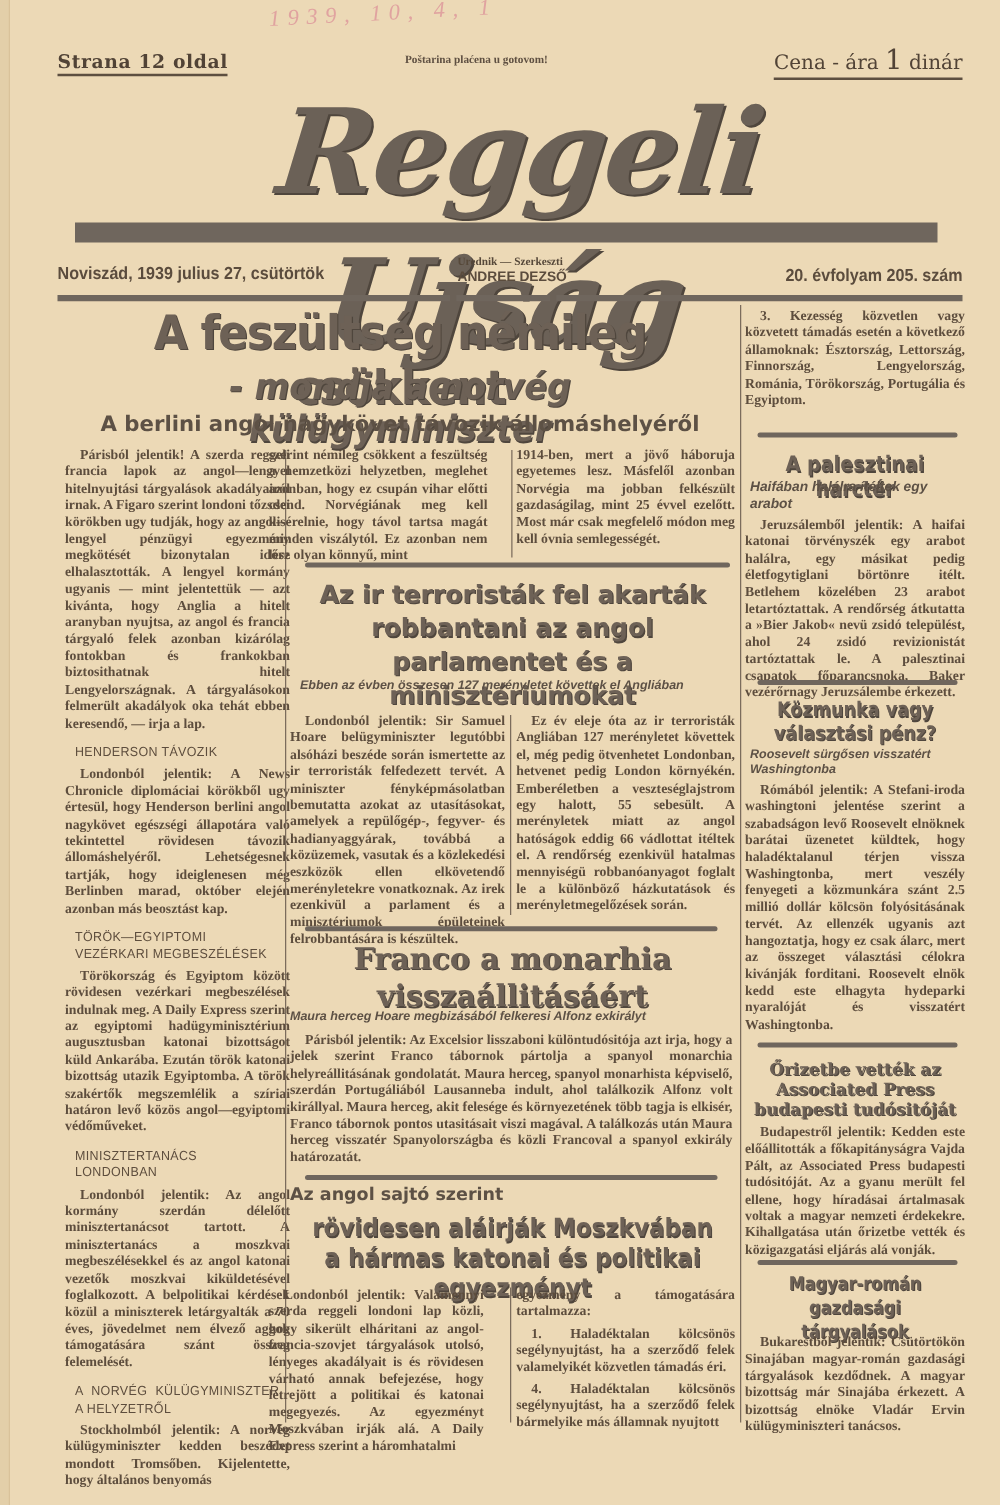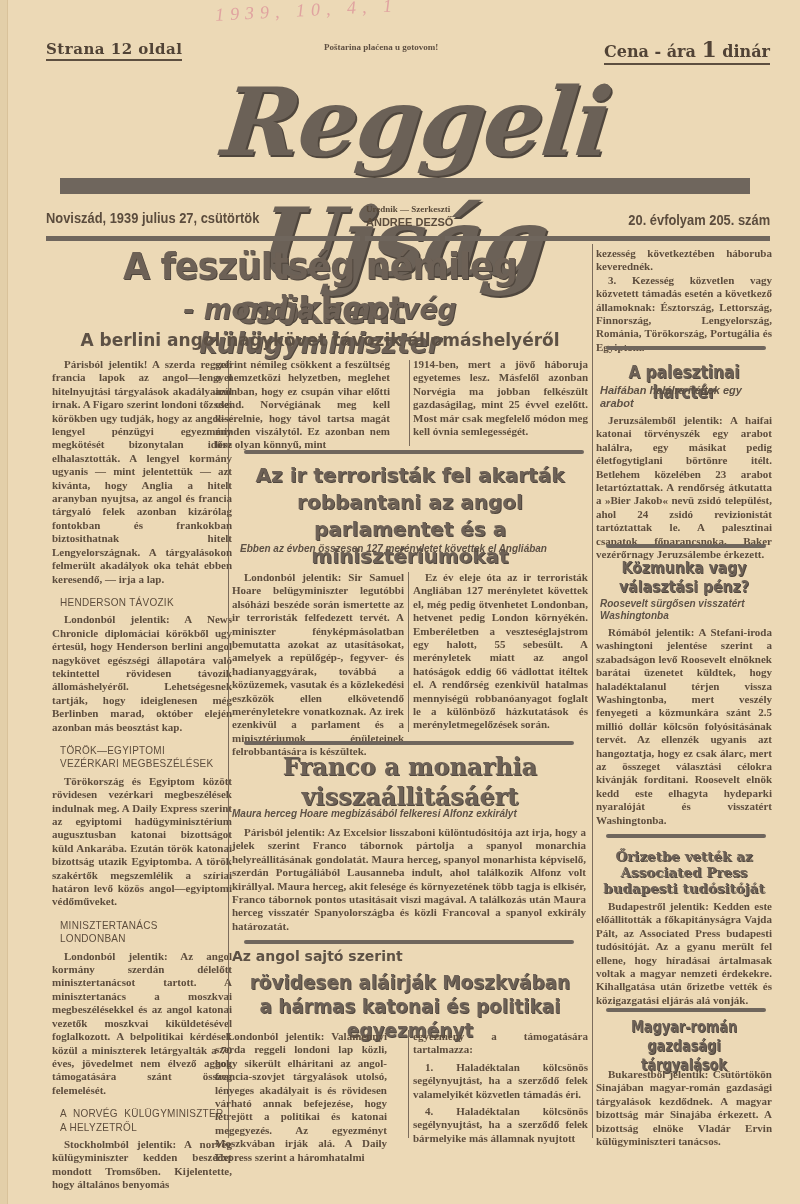--- a/index.html
+++ b/index.html
@@ -17,7 +17,7 @@
   .topline { position:absolute; top:40px; left:46px; right:30px; height:22px; }
   .pages { position:absolute; left:0; top:0; font-family:"DejaVu Serif", serif; font-weight:bold; font-size:15px; color:#514336; border-bottom:2px solid #5d4f40; padding-bottom:1px; letter-spacing:0.5px; }
   .postage { position:absolute; left:278px; top:2px; font-size:9px; font-family:"Liberation Serif", serif; font-weight:bold; color:#5f5042; }
-  .price { position:absolute; right:0; top:-4px; font-family:"DejaVu Serif", serif; font-weight:bold; font-size:16px; color:#514336; border-bottom:2px solid #5d4f40; padding-bottom:1px; }
+  .price { position:absolute; right:0; top:-4px; font-family:"DejaVu Serif", serif; font-weight:normal; font-size:16px; color:#514336; border-bottom:2px solid #5d4f40; padding-bottom:1px; }
   .price .big { font-size:22px; }
   .logo { position:absolute; left:60px; top:62px; width:700px; text-align:center; font-family:"DejaVu Serif", serif; font-style:italic; font-weight:bold; font-size:94px; letter-spacing:-2px; color:#6b6157; line-height:120px; text-shadow: 2px 2px 0 #4f463d; transform:skewX(-6deg); }
   .logo-bar { position:absolute; left:60px; top:178px; width:690px; height:16px; background:#6f665d; }

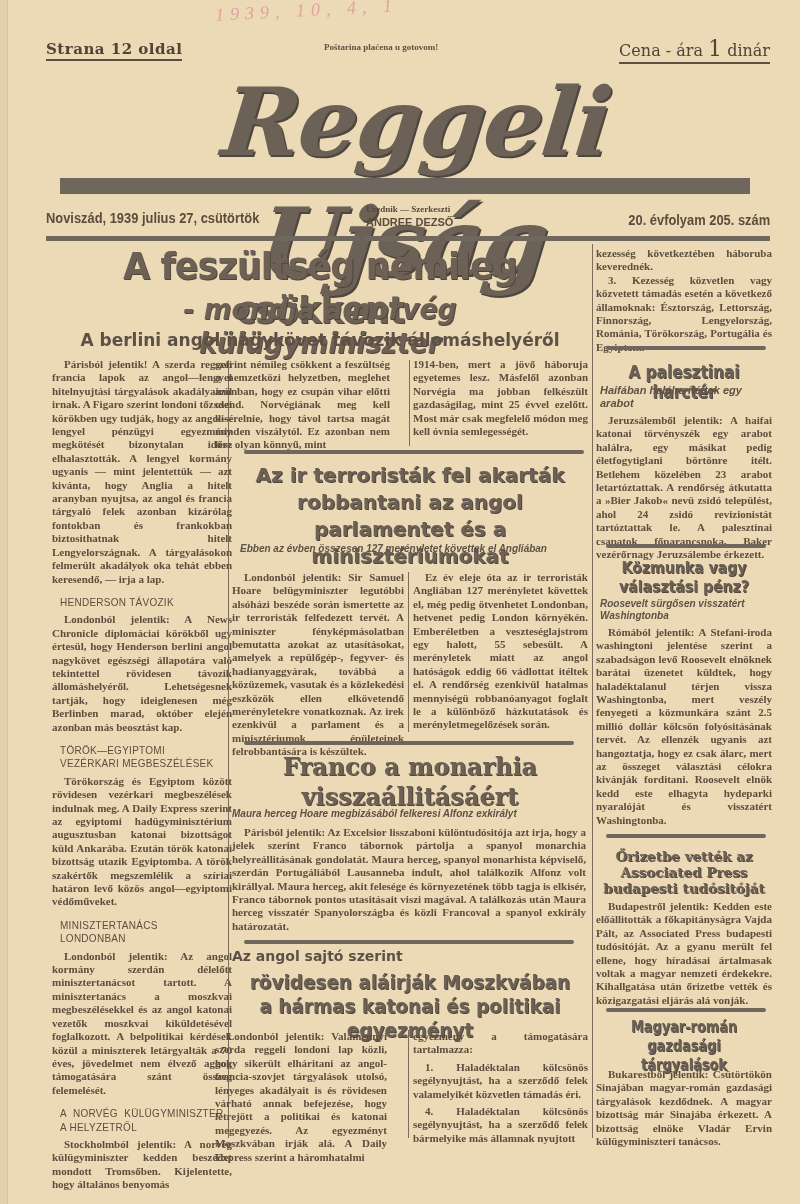--- a/index.html
+++ b/index.html
@@ -124,7 +124,6 @@
 
 <div class="vrule" style="left:592px;top:244px;height:894px;"></div>
 <div class="col" style="left:596px;top:247px;width:176px;">
-  <p style="text-indent:0">kezesség következtében háboruba keverednék.</p>
   <p>3. Kezesség közvetlen vagy közvetett támadás esetén a következő államoknak: Észtország, Lettország, Finnország, Lengyelország, Románia, Törökország, Portugália és Egyiptom.</p>
 </div>
 <div class="hrule" style="left:606px;top:346px;width:160px;"></div>

